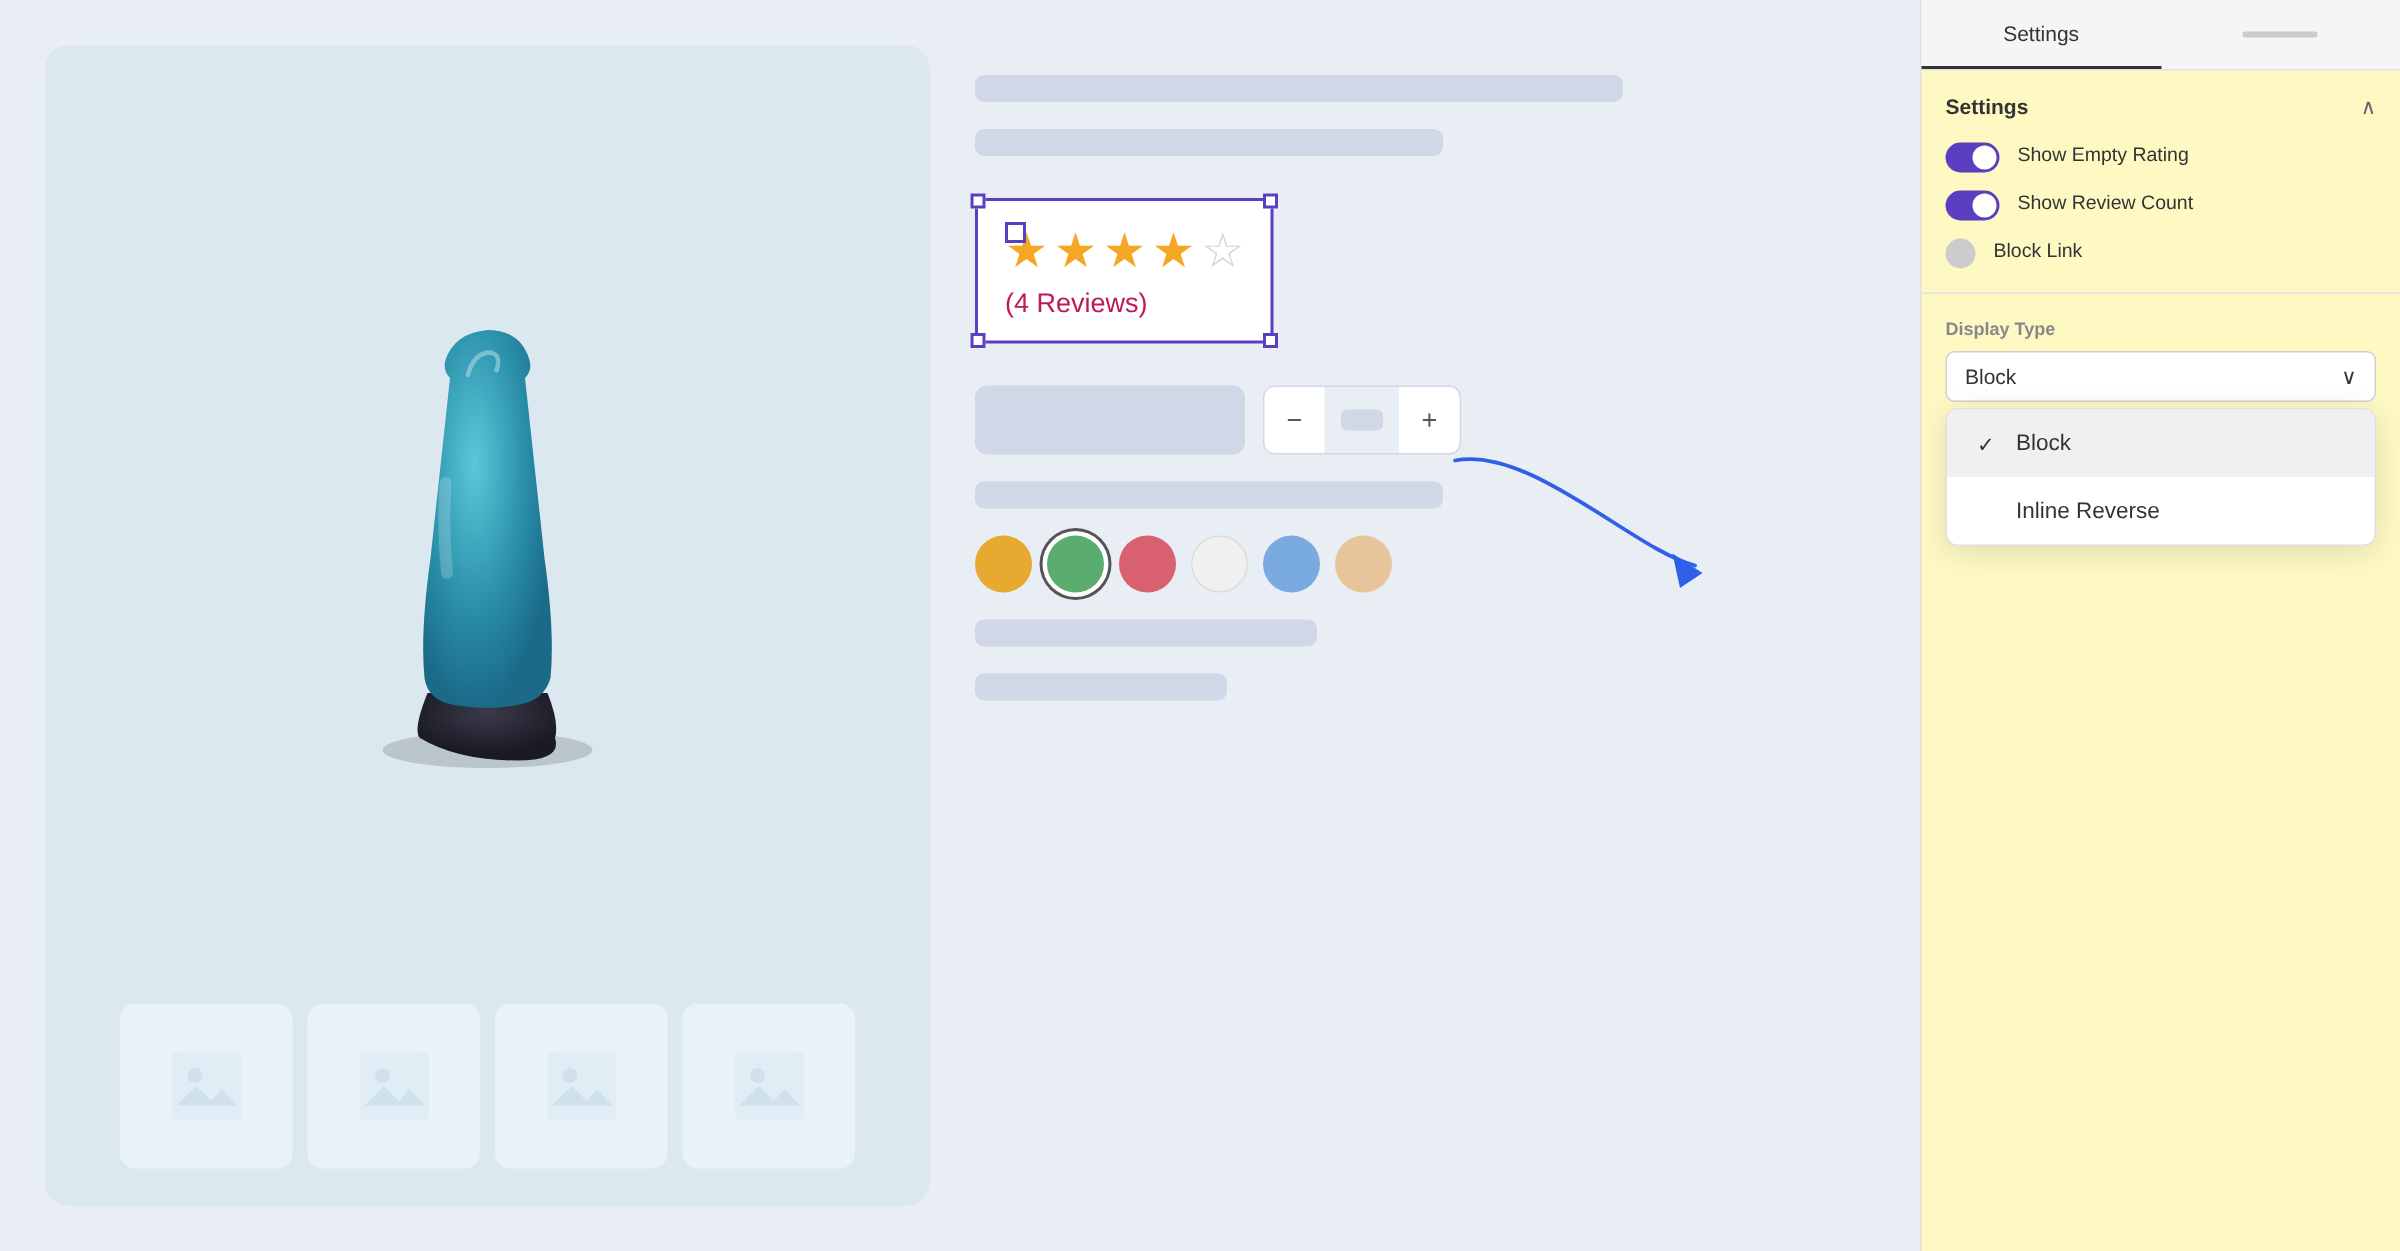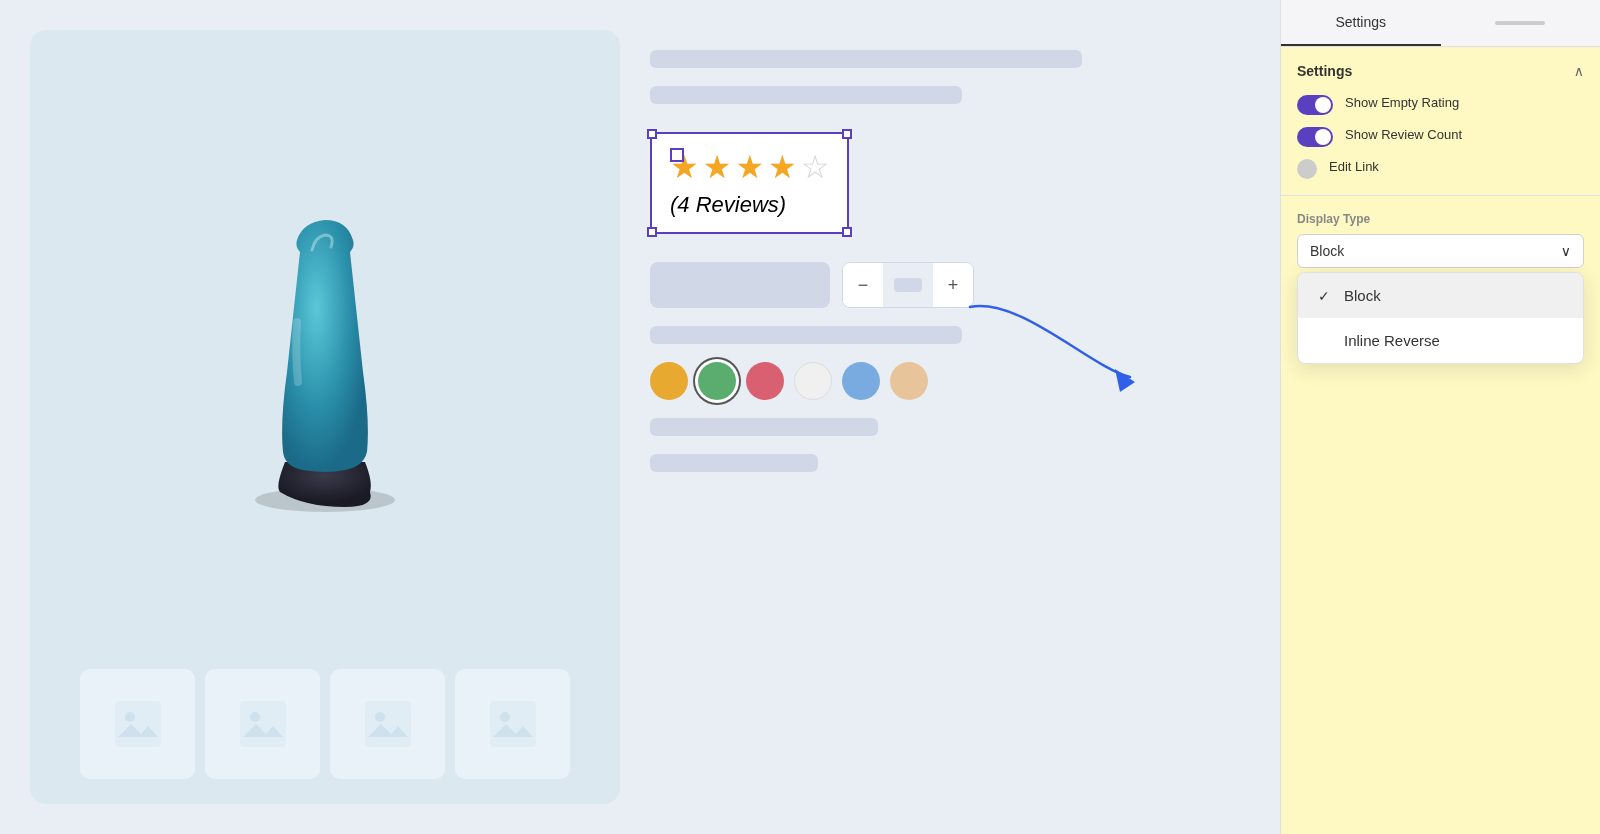--- a/index.html
+++ b/index.html
@@ -555,7 +555,7 @@
 
     <div class="toggle-row">
       <div class="toggle-circle"></div>
-      <span class="toggle-label">Edit Link</span>
+      <span class="toggle-label">Block Link</span>
     </div>
   </div>
 

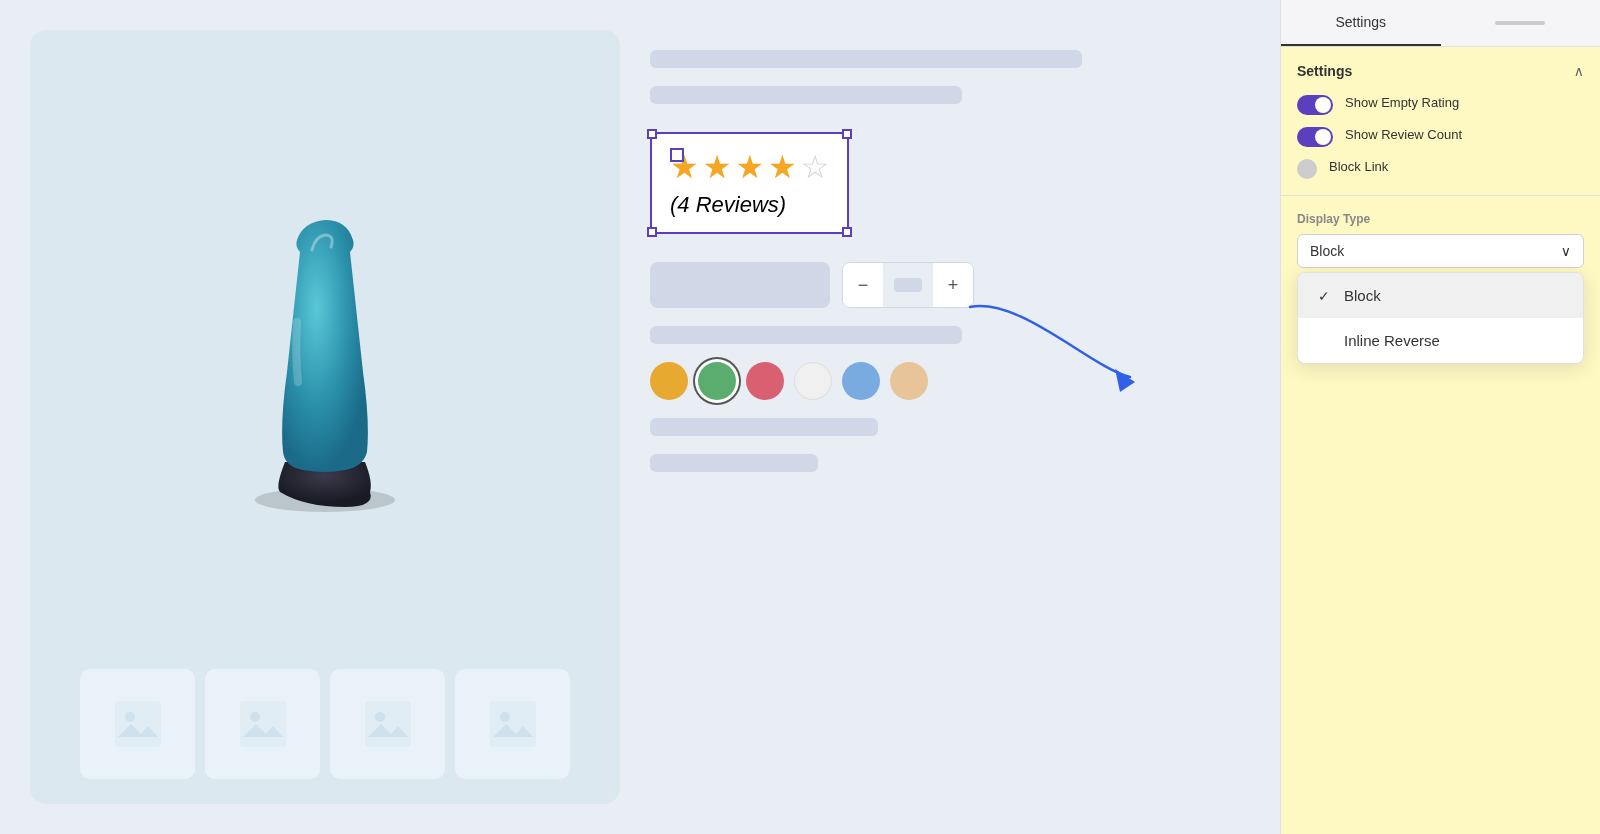--- a/index.html
+++ b/index.html
@@ -137,10 +137,9 @@
     .star.empty { color: #d4d4d4; }
 
     .review-count {
-      font-size: 22px;
+      font-size: 18px;
       font-weight: 500;
-      color: #000000;
-      font-style: italic;
+      color: #be185d;
     }
 
     

